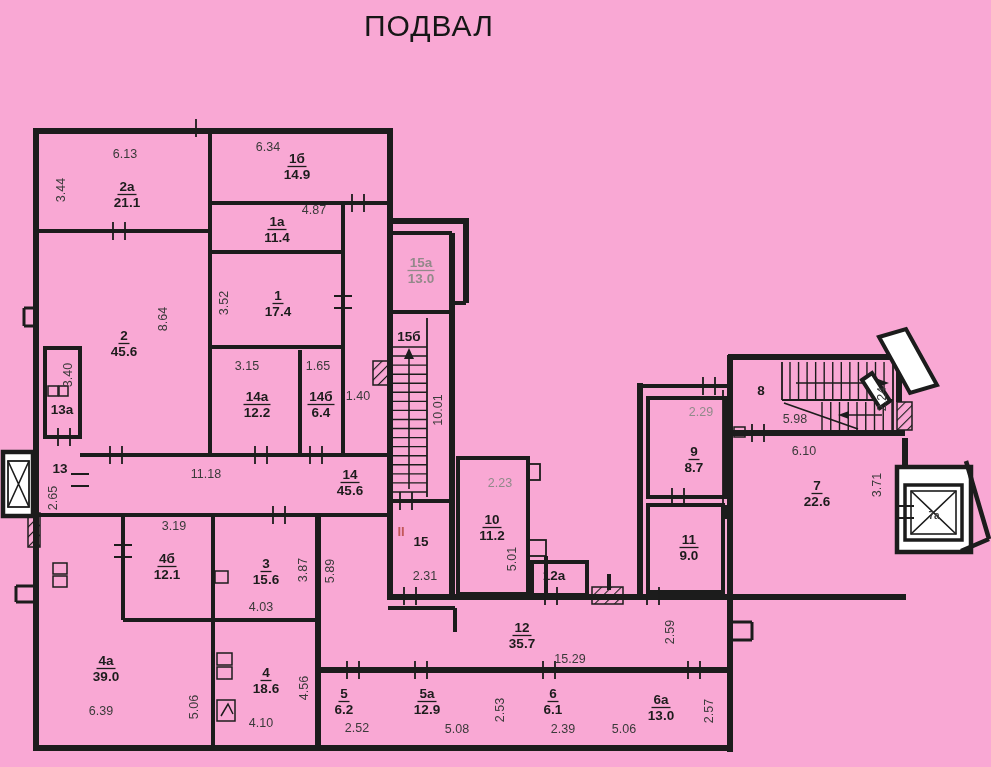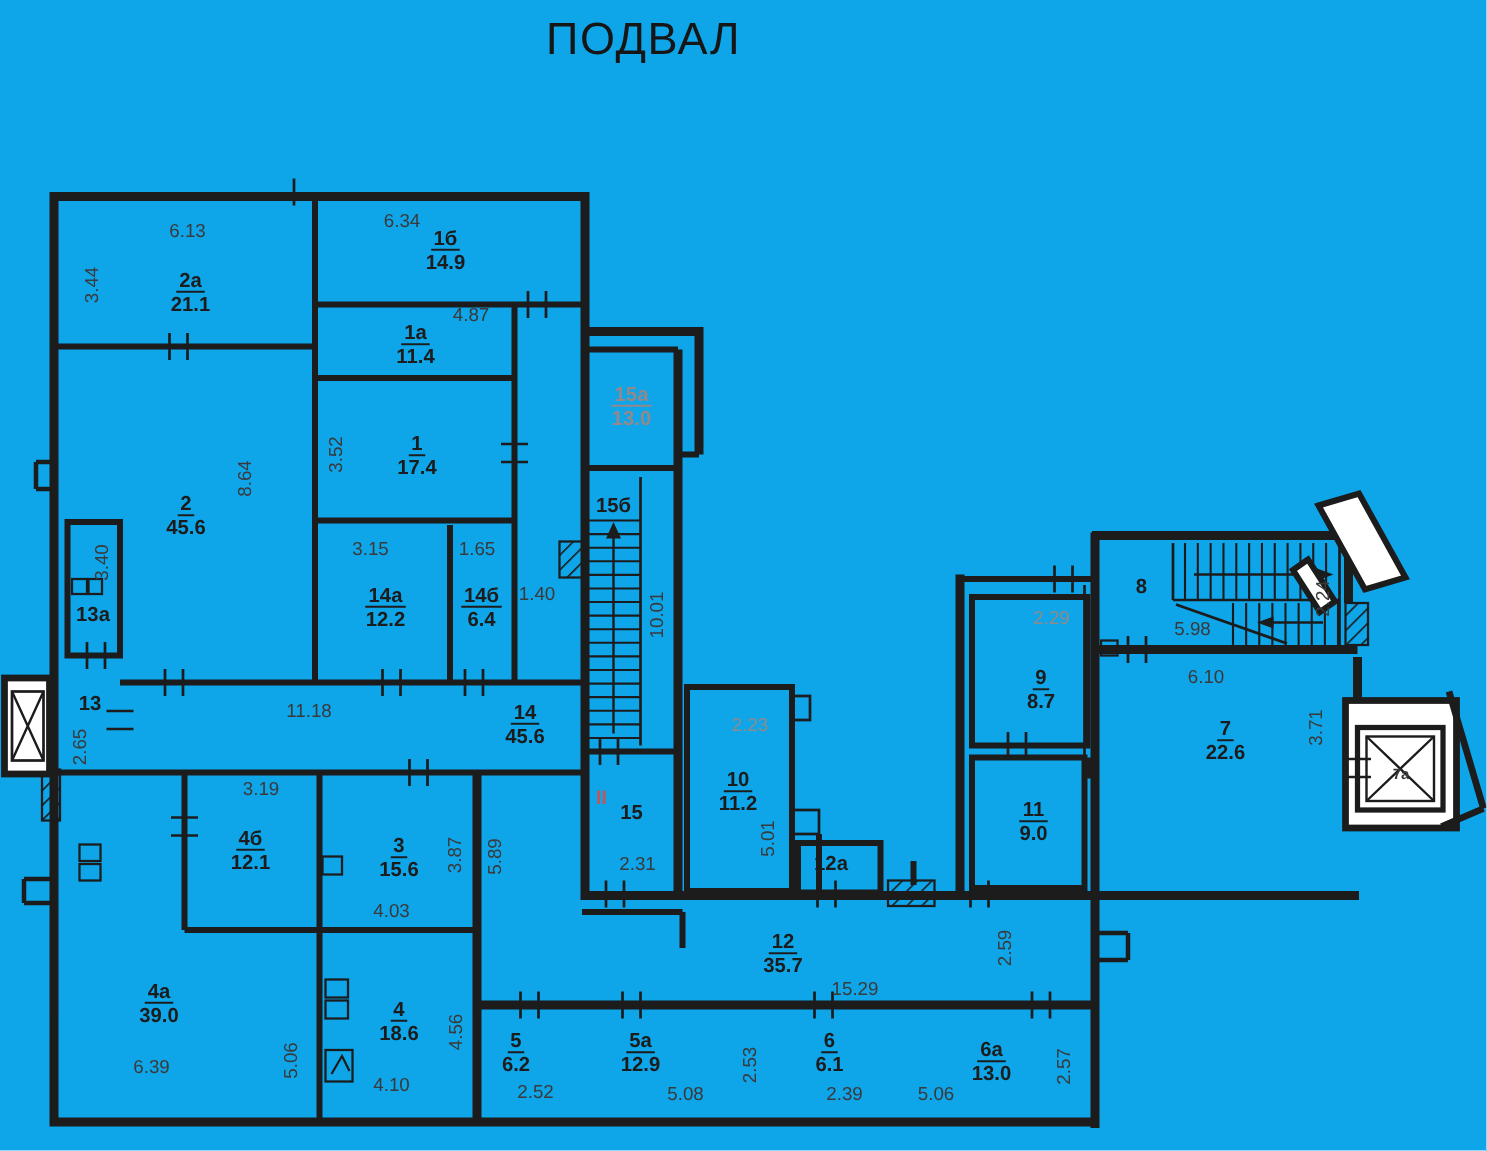--- a/index.html
+++ b/index.html
@@ -3,7 +3,7 @@
 <meta charset="utf-8">
 <style>
   html,body{margin:0;padding:0;background:#ffffff;}
-  .page{position:relative;width:991px;height:767px;background:#0ea5e9;overflow:hidden;
+  .page{position:relative;width:991px;height:767px;background:#f9a8d4;overflow:hidden;
         font-family:"Liberation Sans", sans-serif;}
   svg{position:absolute;left:0;top:0;}
   text{font-family:"Liberation Sans", sans-serif;}

